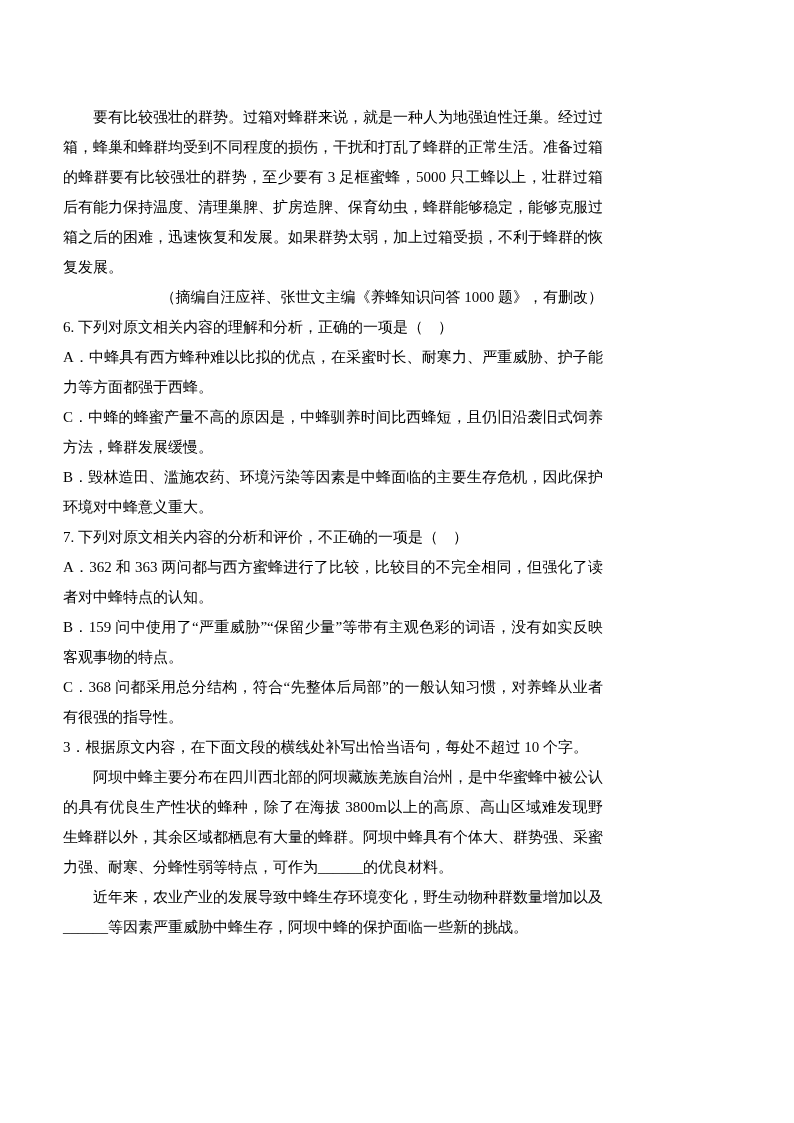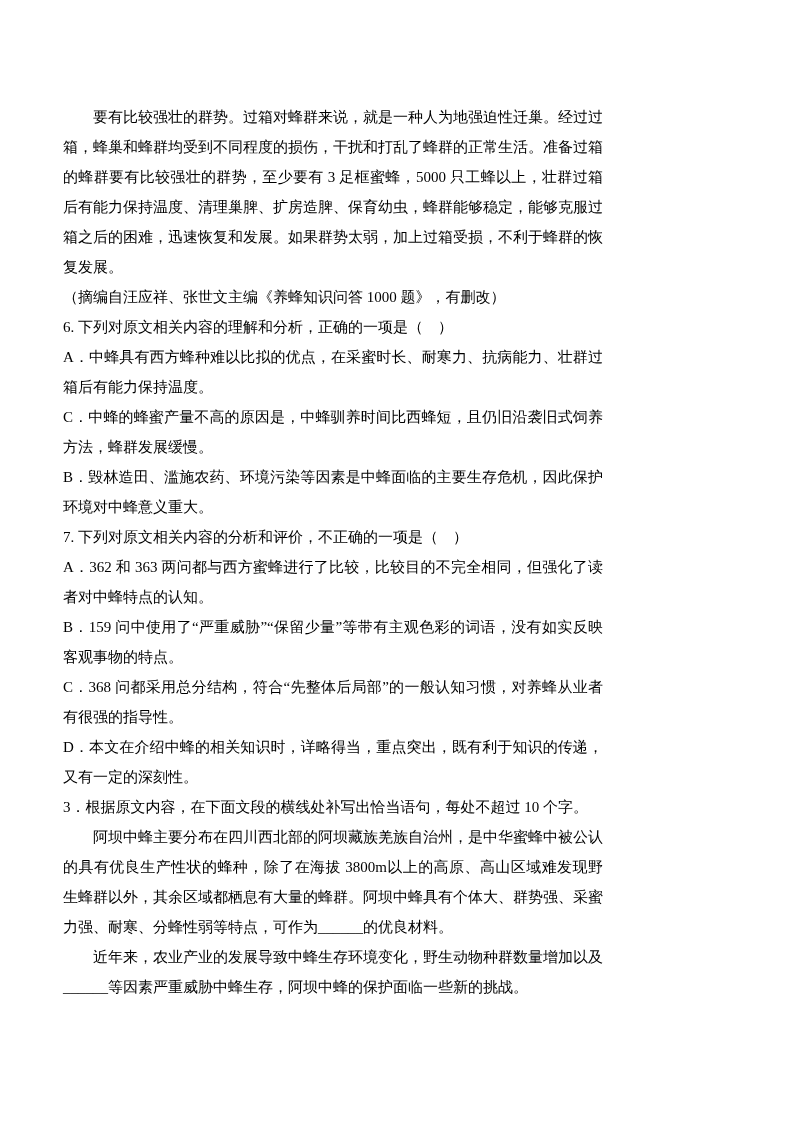--- a/index.html
+++ b/index.html
@@ -29,7 +29,7 @@
     text-align: justify;
   }
   .attribution {
-    text-align: left;
+    text-align: right;
   }
   .question {
     text-indent: 0;

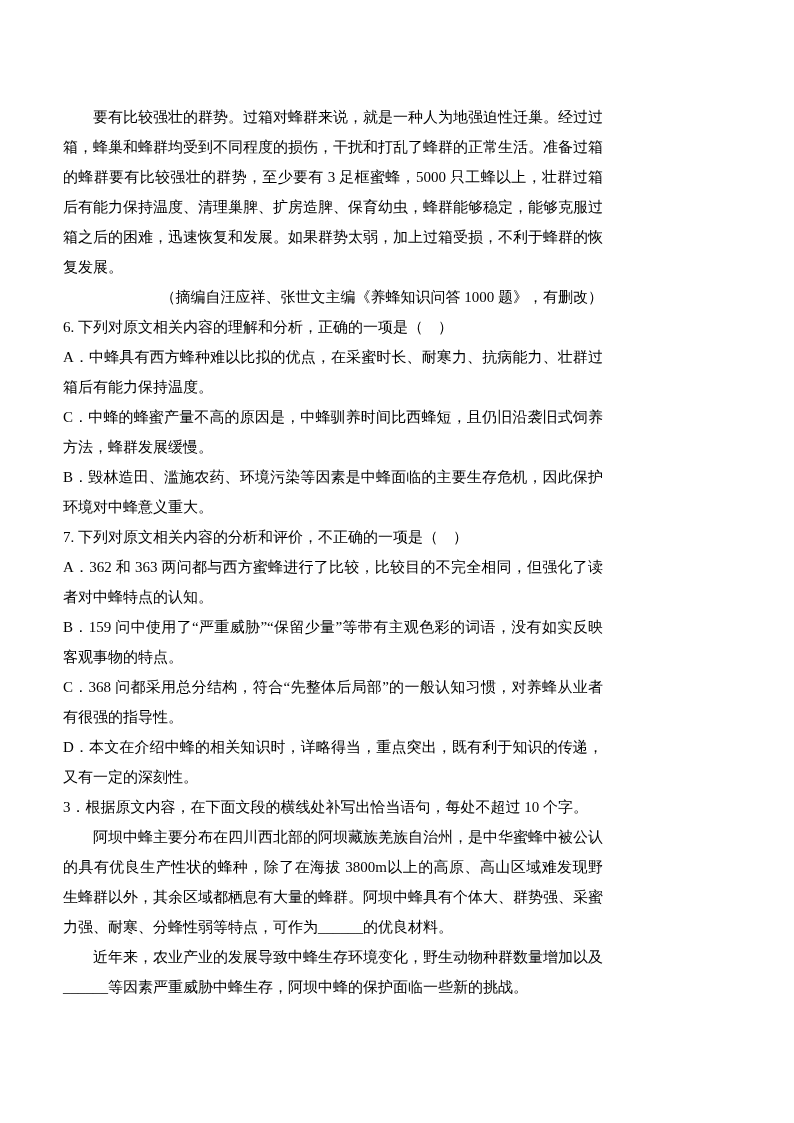--- a/index.html
+++ b/index.html
@@ -47,7 +47,7 @@
   <p class="block para-body">要有比较强壮的群势。过箱对蜂群来说，就是一种人为地强迫性迁巢。经过过箱，蜂巢和蜂群均受到不同程度的损伤，干扰和打乱了蜂群的正常生活。准备过箱的蜂群要有比较强壮的群势，至少要有 3 足框蜜蜂，5000 只工蜂以上，壮群过箱后有能力保持温度、清理巢脾、扩房造脾、保育幼虫，蜂群能够稳定，能够克服过箱之后的困难，迅速恢复和发展。如果群势太弱，加上过箱受损，不利于蜂群的恢复发展。</p>
   <p class="block attribution">（摘编自汪应祥、张世文主编《养蜂知识问答 1000 题》，有删改）</p>
   <p class="block question">6. 下列对原文相关内容的理解和分析，正确的一项是（　）</p>
-  <p class="block option">A．中蜂具有西方蜂种难以比拟的优点，在采蜜时长、耐寒力、抗病能力、壮群过箱后有能力保持温度。</p>
+  <p class="block option">A．中蜂具有西方蜂种难以比拟的优点，在采蜜时长、耐寒力、严重威胁、护子能力等方面都强于西蜂。</p>
   <p class="block option">C．中蜂的蜂蜜产量不高的原因是，中蜂驯养时间比西蜂短，且仍旧沿袭旧式饲养方法，蜂群发展缓慢。</p>
   <p class="block option">B．毁林造田、滥施农药、环境污染等因素是中蜂面临的主要生存危机，因此保护环境对中蜂意义重大。</p>
   <p class="block question">7. 下列对原文相关内容的分析和评价，不正确的一项是（　）</p>

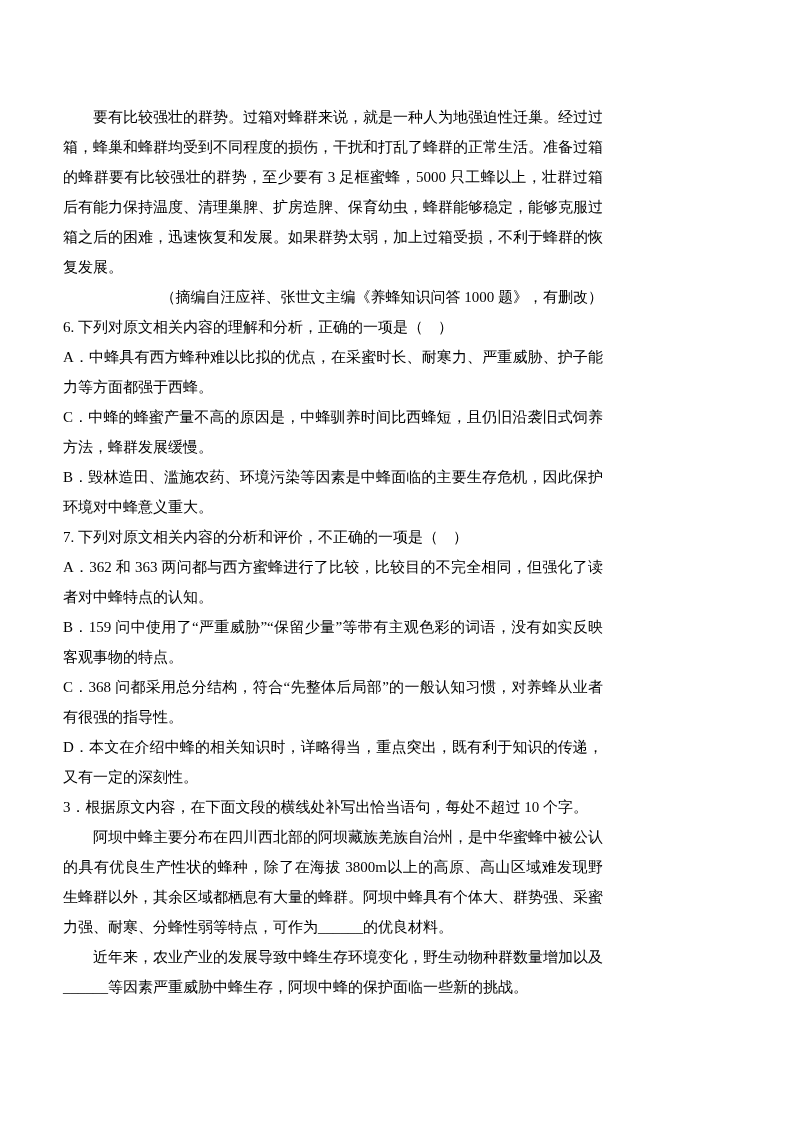--- a/index.html
+++ b/index.html
@@ -54,7 +54,6 @@
   <p class="block option">A．362 和 363 两问都与西方蜜蜂进行了比较，比较目的不完全相同，但强化了读者对中蜂特点的认知。</p>
   <p class="block option">B．159 问中使用了“严重威胁”“保留少量”等带有主观色彩的词语，没有如实反映客观事物的特点。</p>
   <p class="block option">C．368 问都采用总分结构，符合“先整体后局部”的一般认知习惯，对养蜂从业者有很强的指导性。</p>
-  <p class="block option">D．本文在介绍中蜂的相关知识时，详略得当，重点突出，既有利于知识的传递，又有一定的深刻性。</p>
   <p class="block question">3．根据原文内容，在下面文段的横线处补写出恰当语句，每处不超过 10 个字。</p>
   <p class="block para-body">阿坝中蜂主要分布在四川西北部的阿坝藏族羌族自治州，是中华蜜蜂中被公认的具有优良生产性状的蜂种，除了在海拔 3800m以上的高原、高山区域难发现野生蜂群以外，其余区域都栖息有大量的蜂群。阿坝中蜂具有个体大、群势强、采蜜力强、耐寒、分蜂性弱等特点，可作为______的优良材料。</p>
   <p class="block para-body">近年来，农业产业的发展导致中蜂生存环境变化，野生动物种群数量增加以及______等因素严重威胁中蜂生存，阿坝中蜂的保护面临一些新的挑战。</p>

